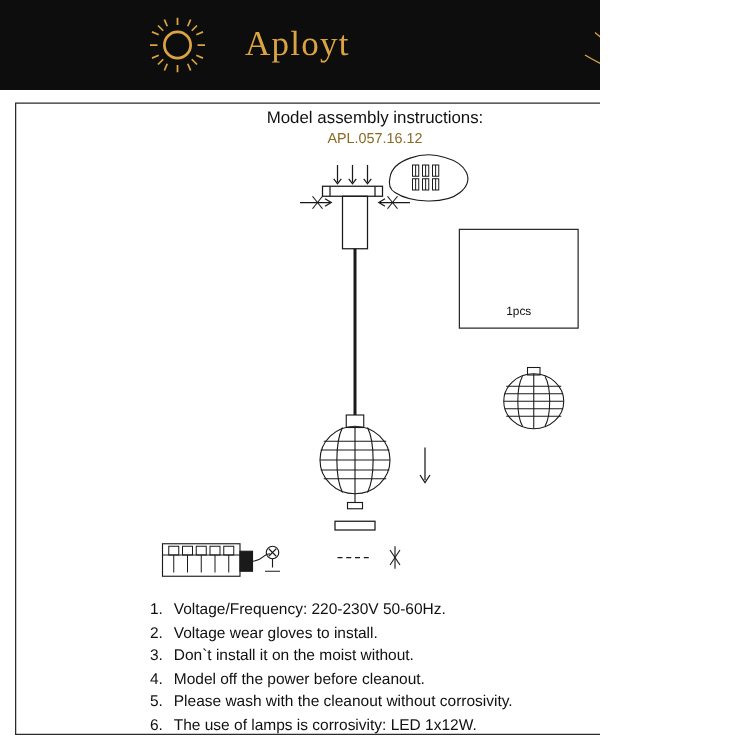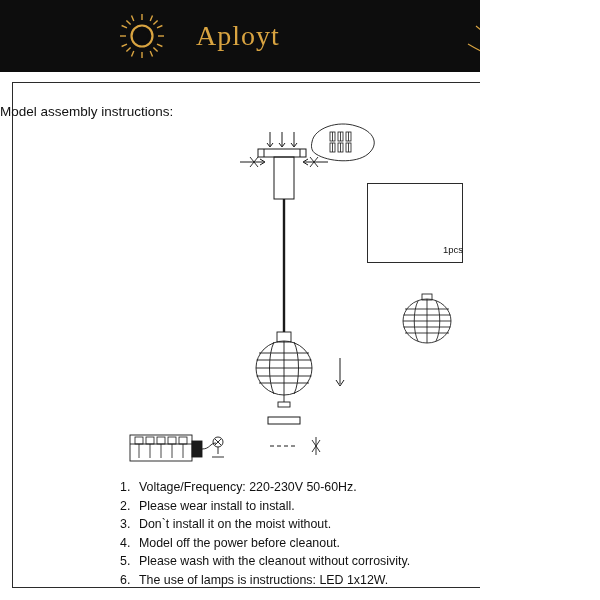--- a/index.html
+++ b/index.html
@@ -67,9 +67,9 @@
   .title-block {
     position: absolute;
     left: 0;
-    top: 102px;
+    top: 84px;
     width: 600px;
-    text-align: left;
+    text-align: center;
   }
   .title-main {
     font-size: 13.5px;

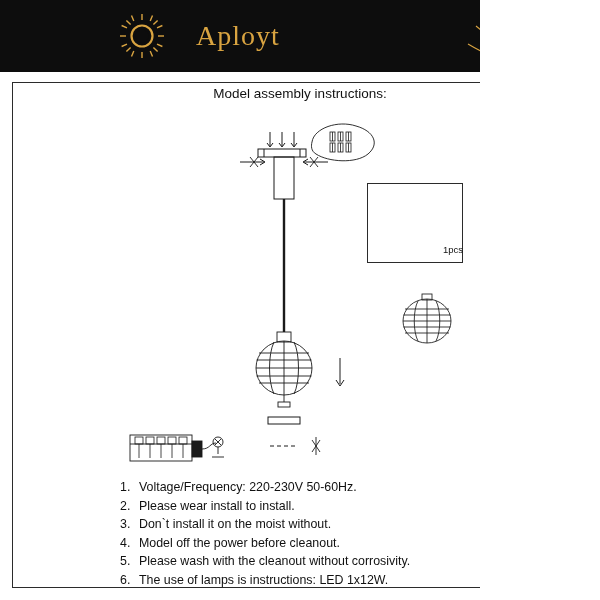--- a/index.html
+++ b/index.html
@@ -190,6 +190,7 @@
 
   <div class="title-block">
     <div class="title-main">Model assembly instructions:</div>
+    <div class="title-model">APL.057.16.12</div>
   </div>
 
   <div class="diagram">

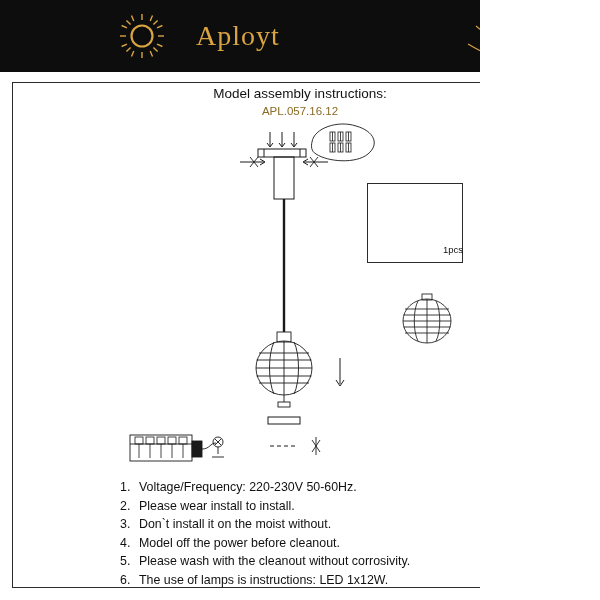--- a/index.html
+++ b/index.html
@@ -106,7 +106,7 @@
     left: 367px;
     top: 244px;
     width: 96px;
-    text-align: right;
+    text-align: center;
     font-size: 9.5px;
     color: #111;
   }

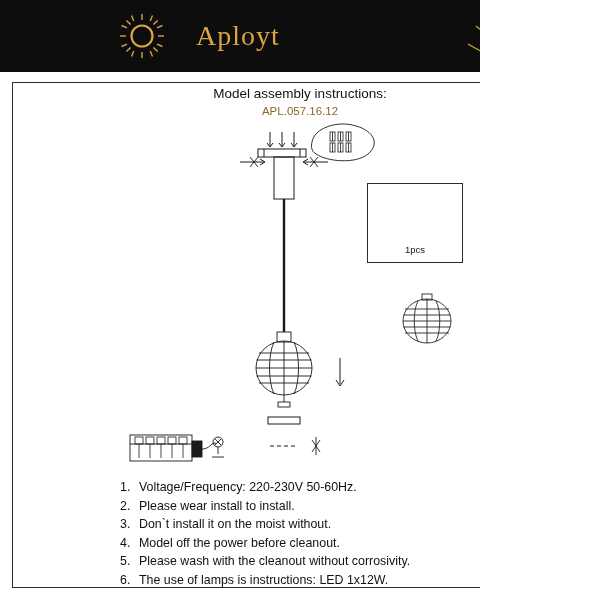--- a/index.html
+++ b/index.html
@@ -335,7 +335,7 @@
     </div>
     <div class="note-row">
       <span class="note-num">2.</span>
-      <span class="note-text">Please wear install to install.</span>
+      <span class="note-text">Voltage wear gloves to install.</span>
     </div>
     <div class="note-row">
       <span class="note-num">3.</span>

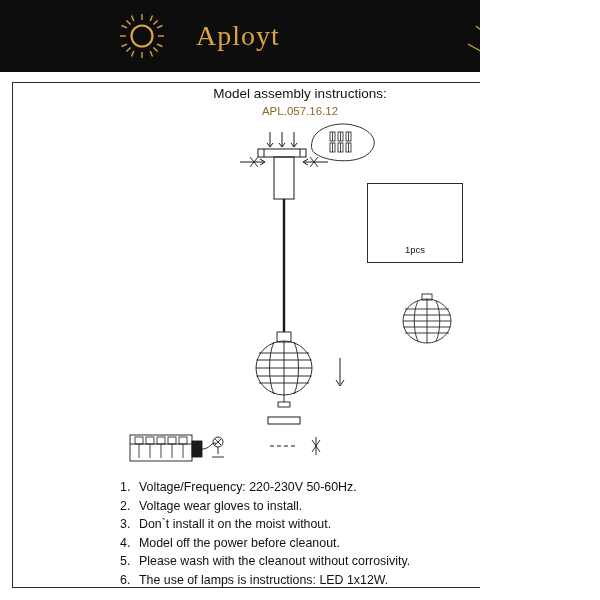--- a/index.html
+++ b/index.html
@@ -351,7 +351,7 @@
     </div>
     <div class="note-row">
       <span class="note-num">6.</span>
-      <span class="note-text">The use of lamps is instructions: LED 1x12W.</span>
+      <span class="note-text">The use of lamps is corrosivity: LED 1x12W.</span>
     </div>
   </div>
 

